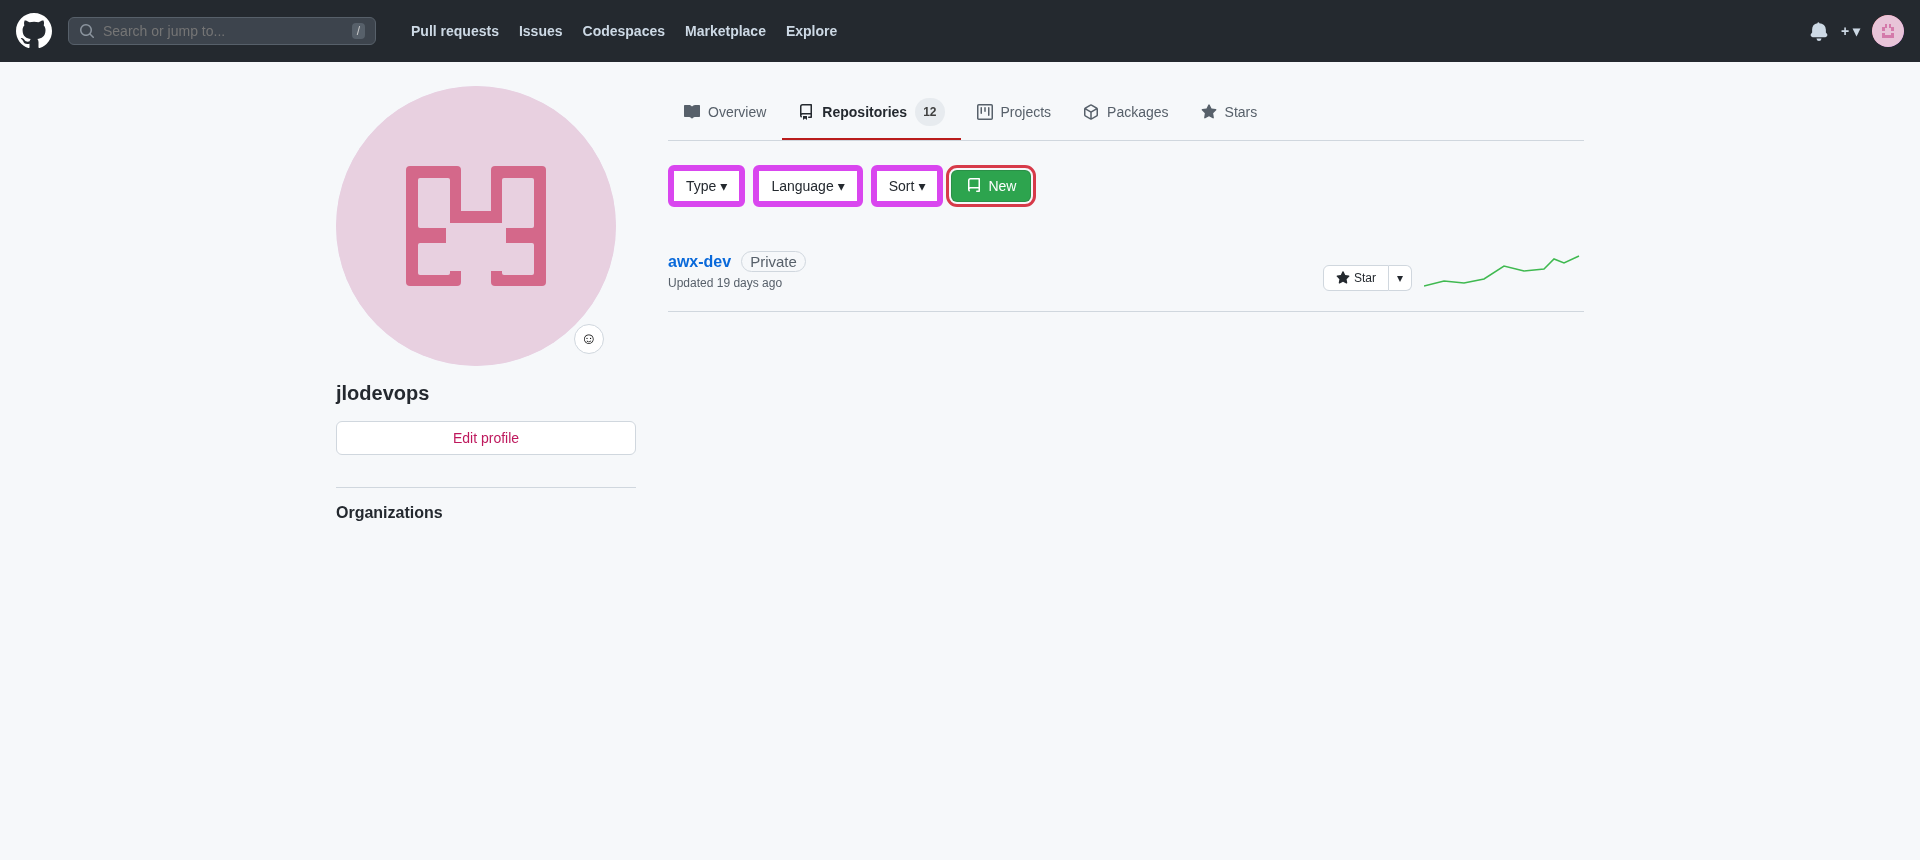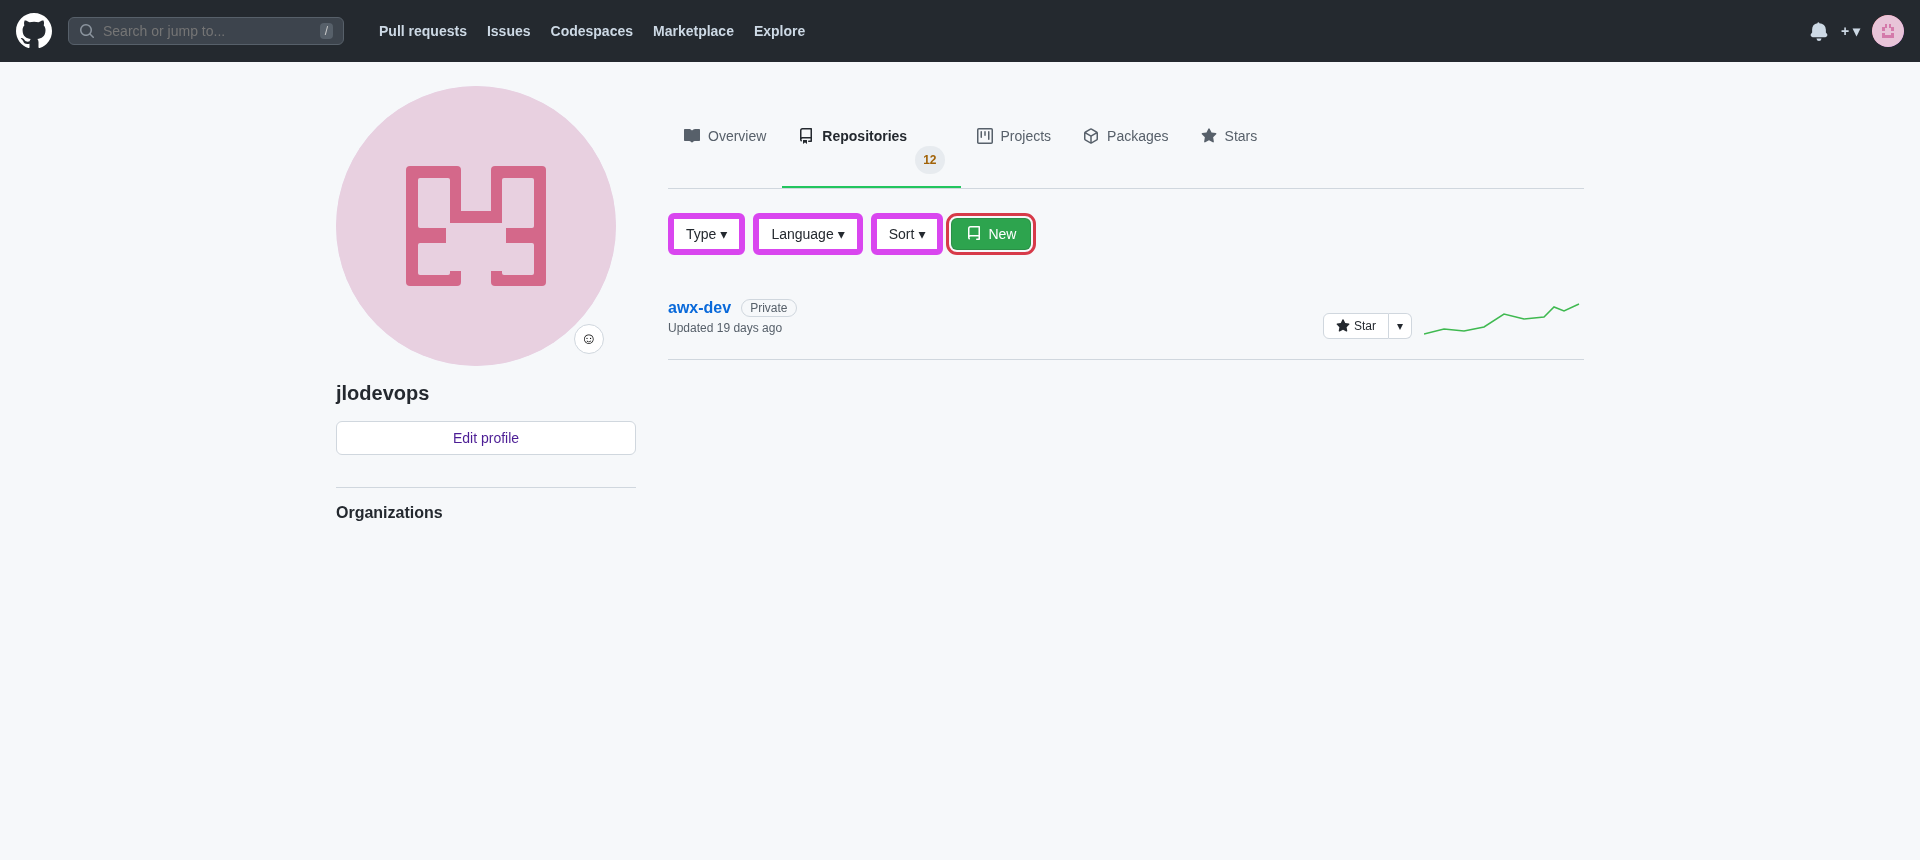--- a/index.html
+++ b/index.html
@@ -26,7 +26,7 @@
       border-radius: 6px;
       padding: 5px 10px;
       color: #ccc;
-      width: 276px;
+      width: 308px;
       gap: 8px;
       cursor: text;
     }

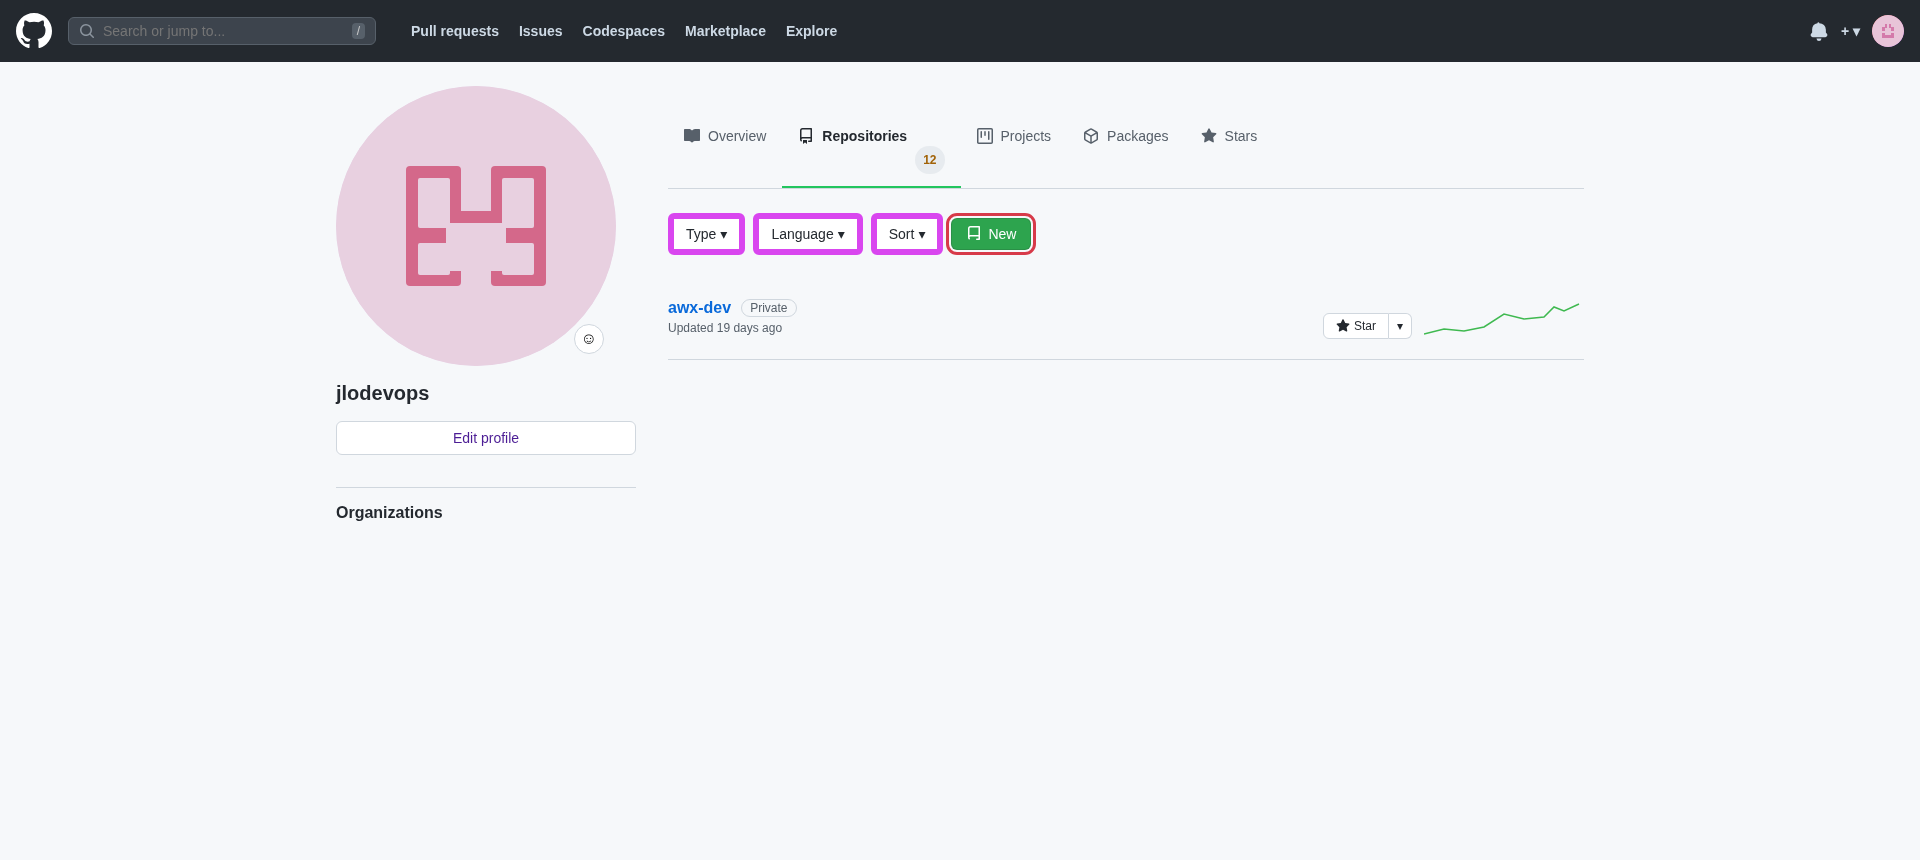--- a/index.html
+++ b/index.html
@@ -175,7 +175,7 @@
     }
     .tab-item.active {
       color: #24292f;
-      border-bottom: 2px solid #22c55e;
+      border-bottom: 2px solid #b91c1c;
       font-weight: 600;
     }
     .tab-count {

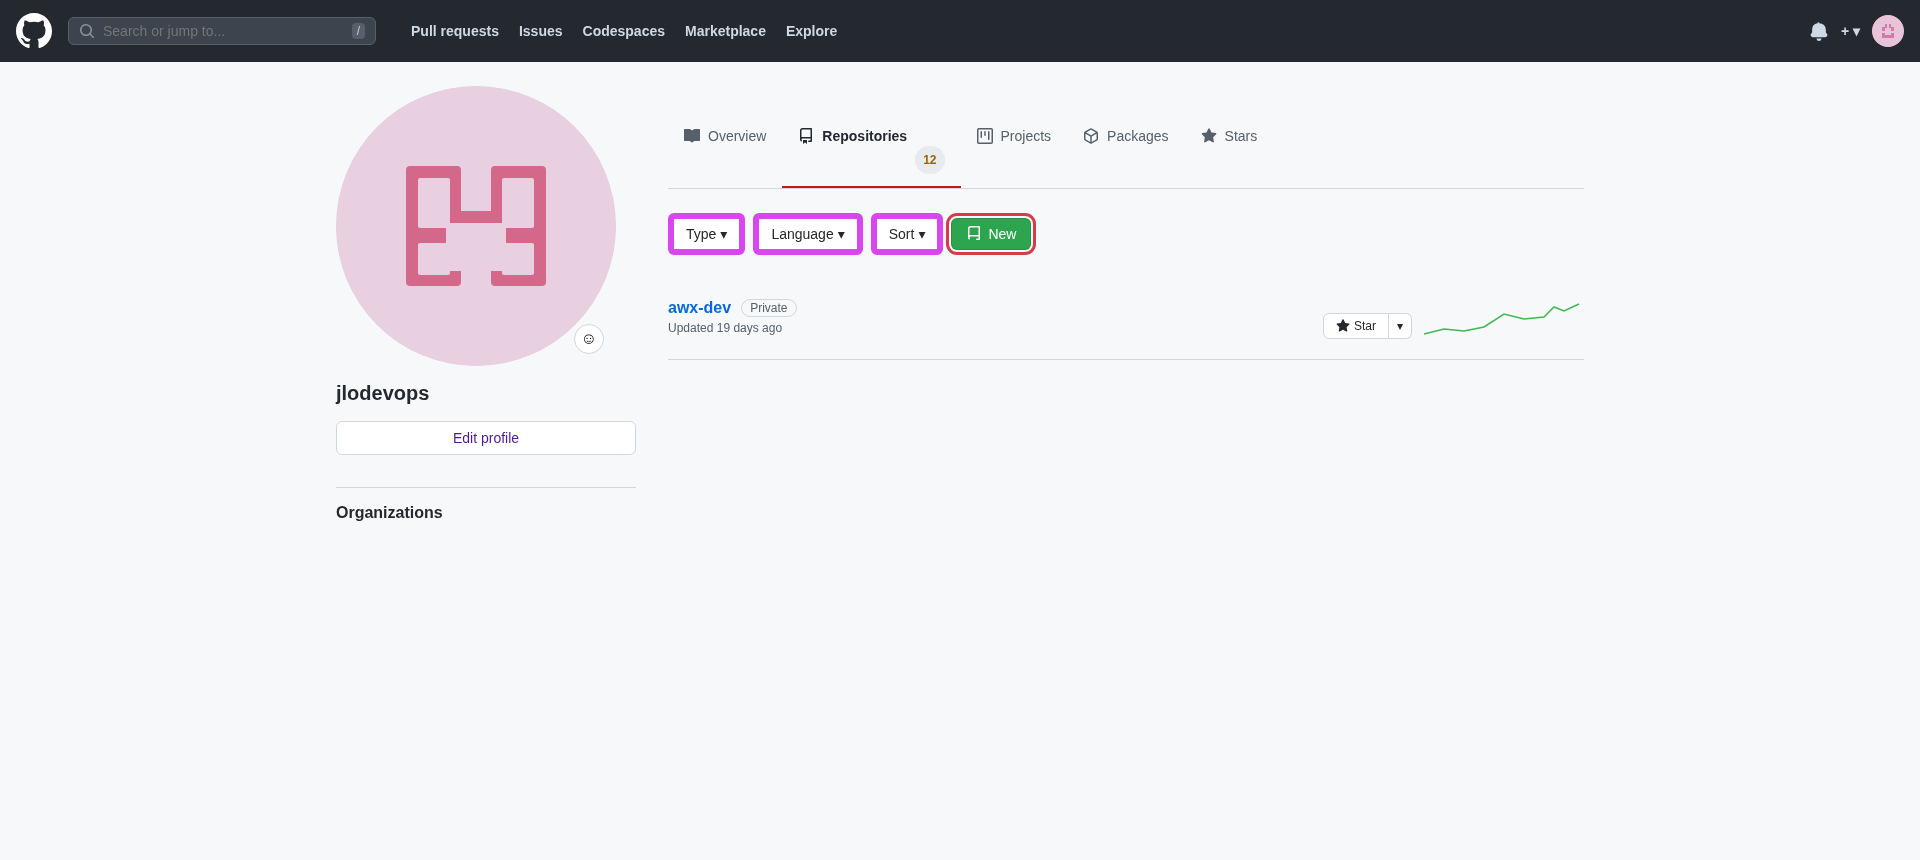--- a/index.html
+++ b/index.html
@@ -183,8 +183,7 @@
       border-radius: 20px;
       padding: 7px 8px;
       font-size: 12px;
-      color: #a16207;
-      margin-top: 48px;
+      color: #404040;
     }
 
     

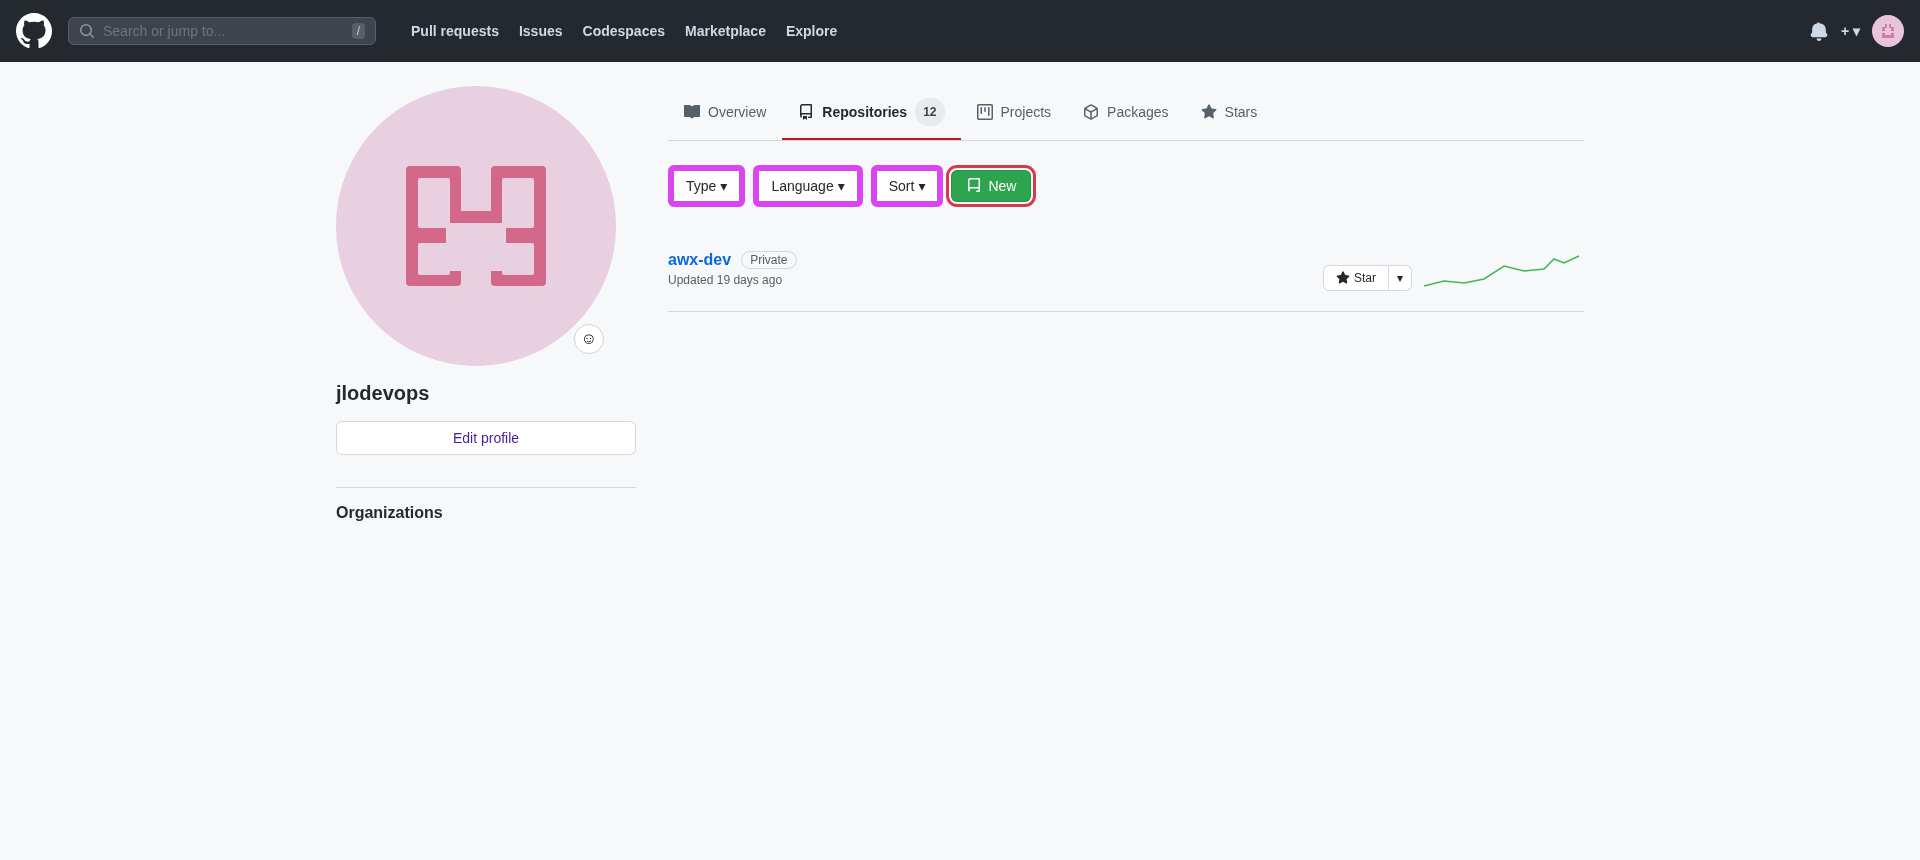--- a/index.html
+++ b/index.html
@@ -254,7 +254,7 @@
       border: 1px solid #d0d7de;
       border-radius: 20px;
       padding: 1px 8px;
-      font-size: 12px;
+      font-size: 15px;
       color: #57606a;
     }
     .repo-updated {

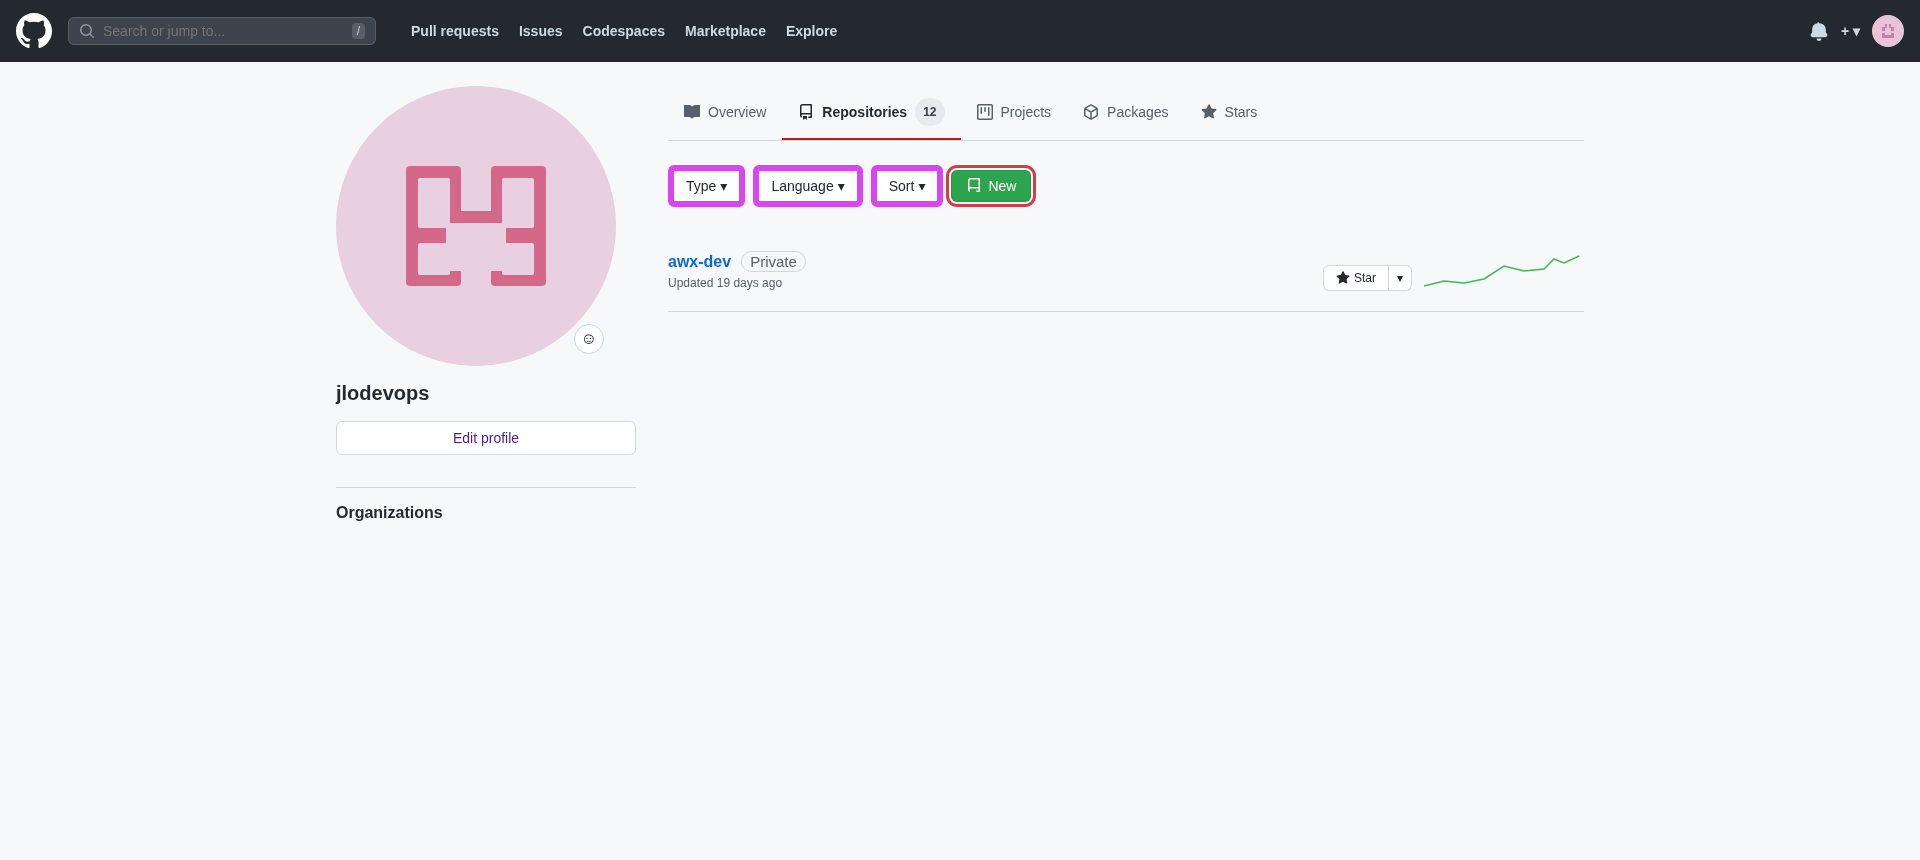--- a/index.html
+++ b/index.html
@@ -134,7 +134,7 @@
       cursor: pointer;
       font-size: 14px;
       font-weight: 500;
-      color: #4c1d95;
+      color: #be185d;
       margin-bottom: 16px;
     }
     .divider {

